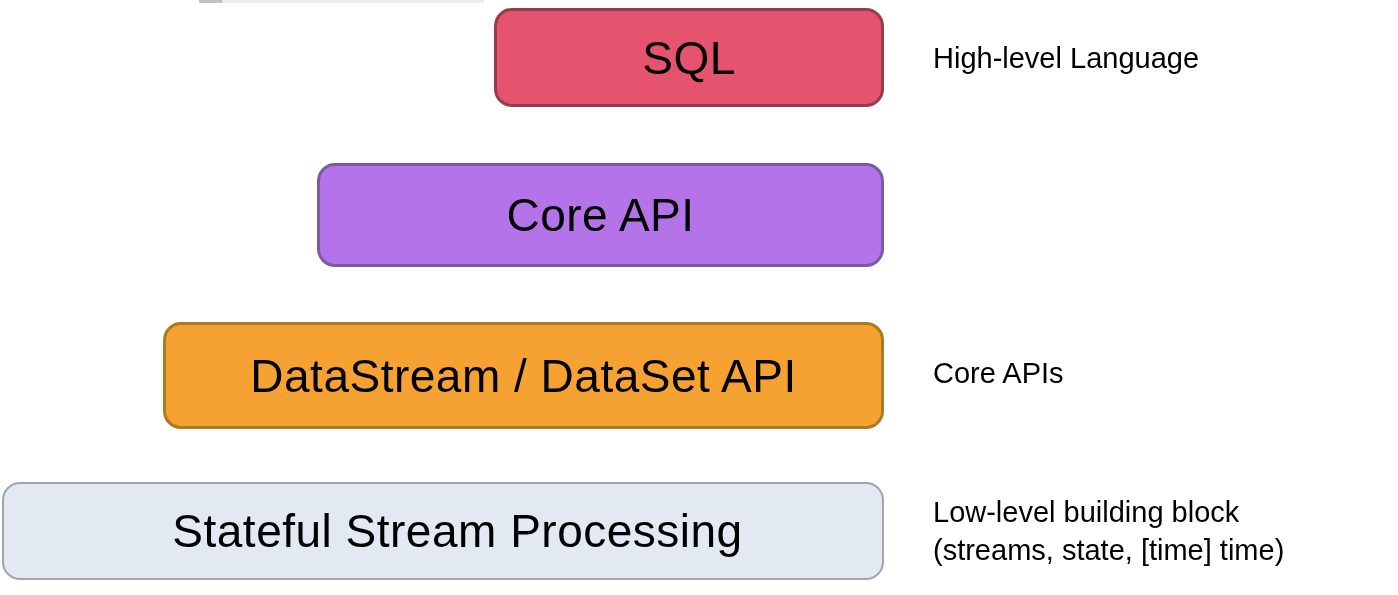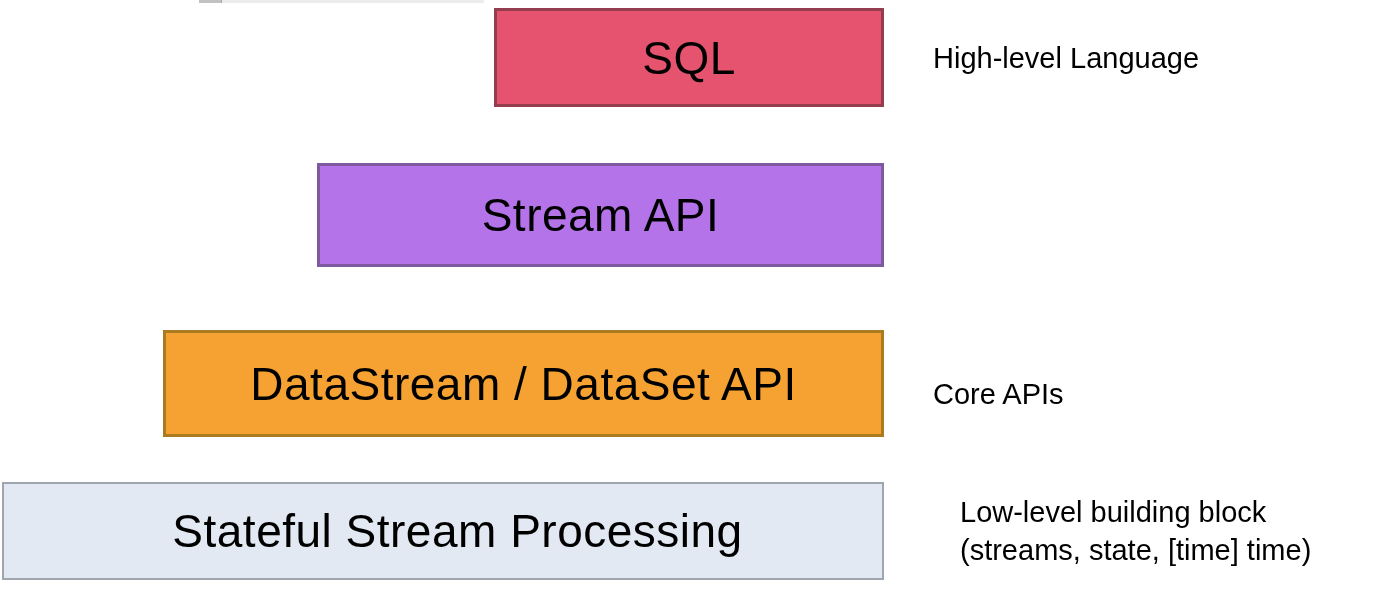--- a/index.html
+++ b/index.html
@@ -34,6 +34,7 @@
     color: #000000;
     letter-spacing: 0.5px;
     white-space: nowrap;
+    border-radius: 18px;
   }
   .box-sql {
     left: 494px; top: 8px; width: 390px; height: 99px;

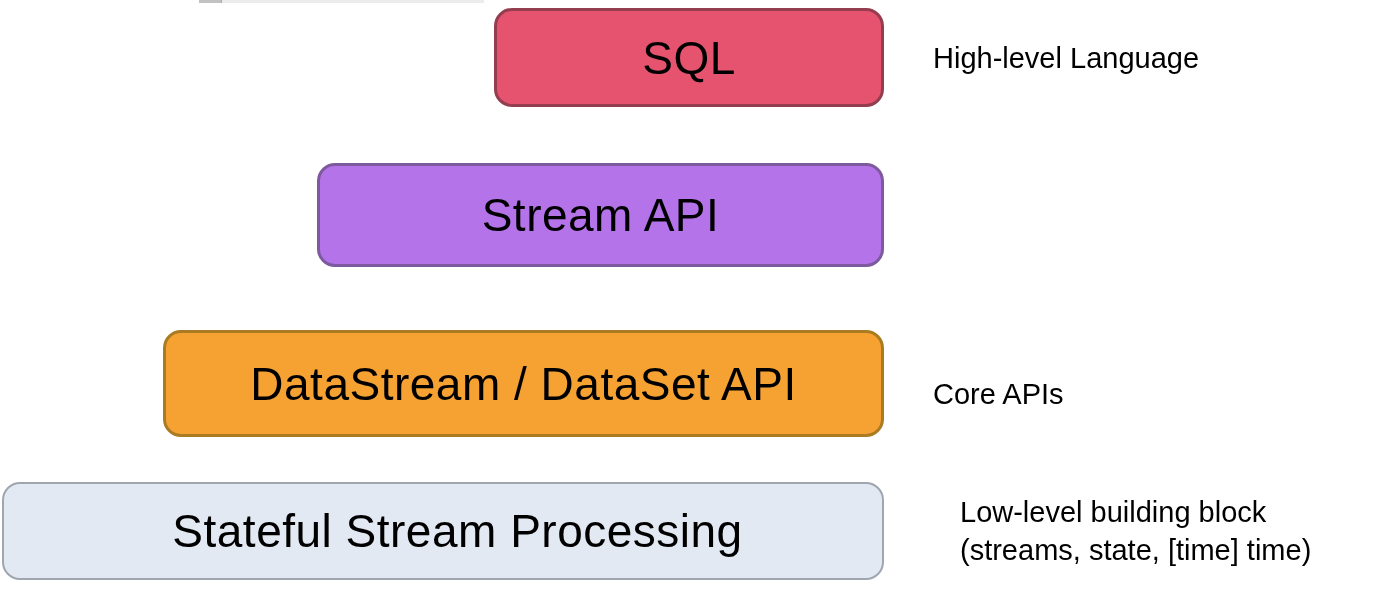--- a/index.html
+++ b/index.html
@@ -82,7 +82,7 @@
     <span>High-level Language</span>
   </div>
 
-  <div class="box box-table-api">Stream API</div>
+  <div class="box box-table-api">Core API</div>
 
   <div class="box box-core-api">DataStream / DataSet API</div>
   <div class="side-label side-label-3">

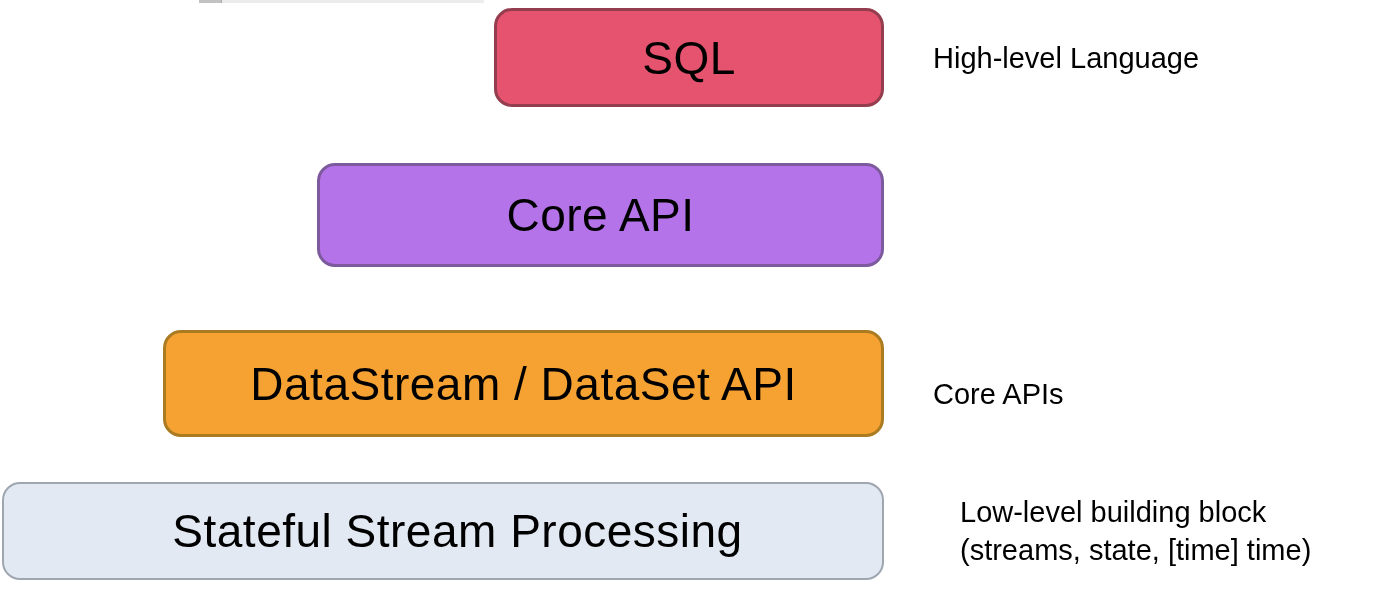--- a/index.html
+++ b/index.html
@@ -46,7 +46,7 @@
   }
   .box-core-api {
     left: 163px; top: 322px; width: 721px; height: 107px;
-    background: #f5a233; border: 3px solid #aa7b21; margin-top: 8px;
+    background: #f5a233; border: 3px solid #aa7b21;
   }
   .box-stateful {
     left: 2px; top: 482px; width: 882px; height: 98px;

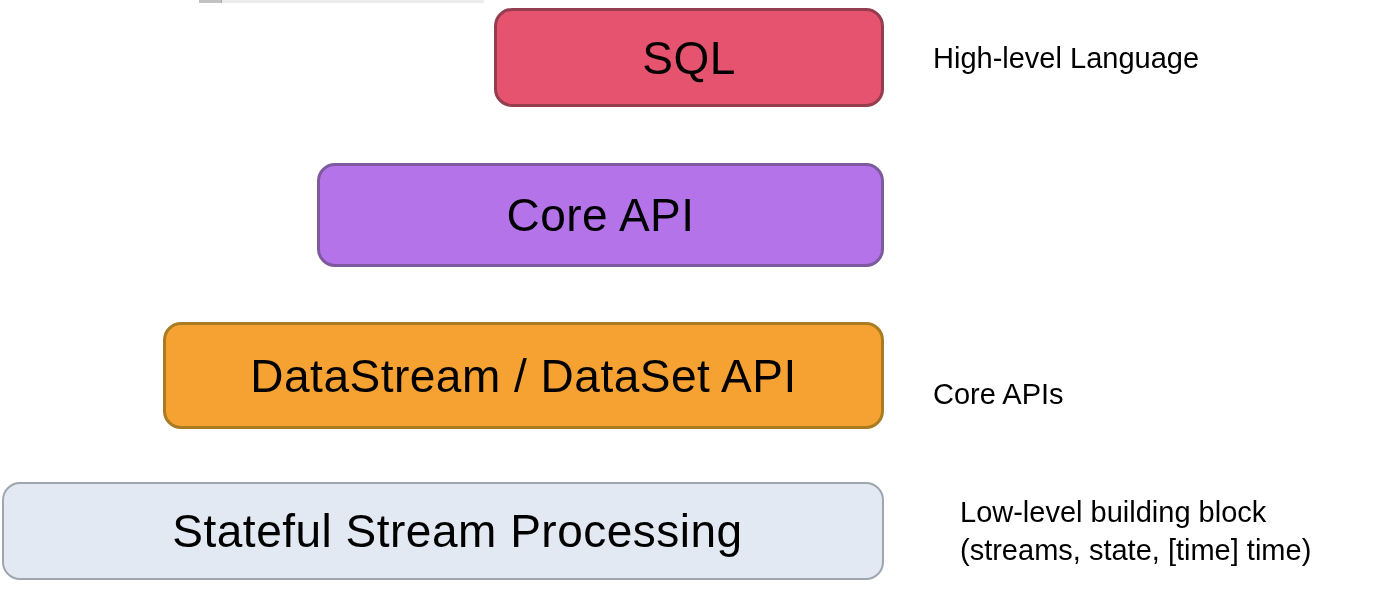--- a/index.html
+++ b/index.html
@@ -66,7 +66,7 @@
   }
   .side-label-1 { top: 8px;   height: 99px; align-items: flex-end;  }
   .side-label-2 { top: 163px; height: 104px; }
-  .side-label-3 { top: 340px; height: 107px; text-align: center; }
+  .side-label-3 { top: 319px; height: 107px; text-align: center; }
   .side-label-4 { top: 482px; height: 98px; margin-left: 27px;  }
 </style>
 </head>

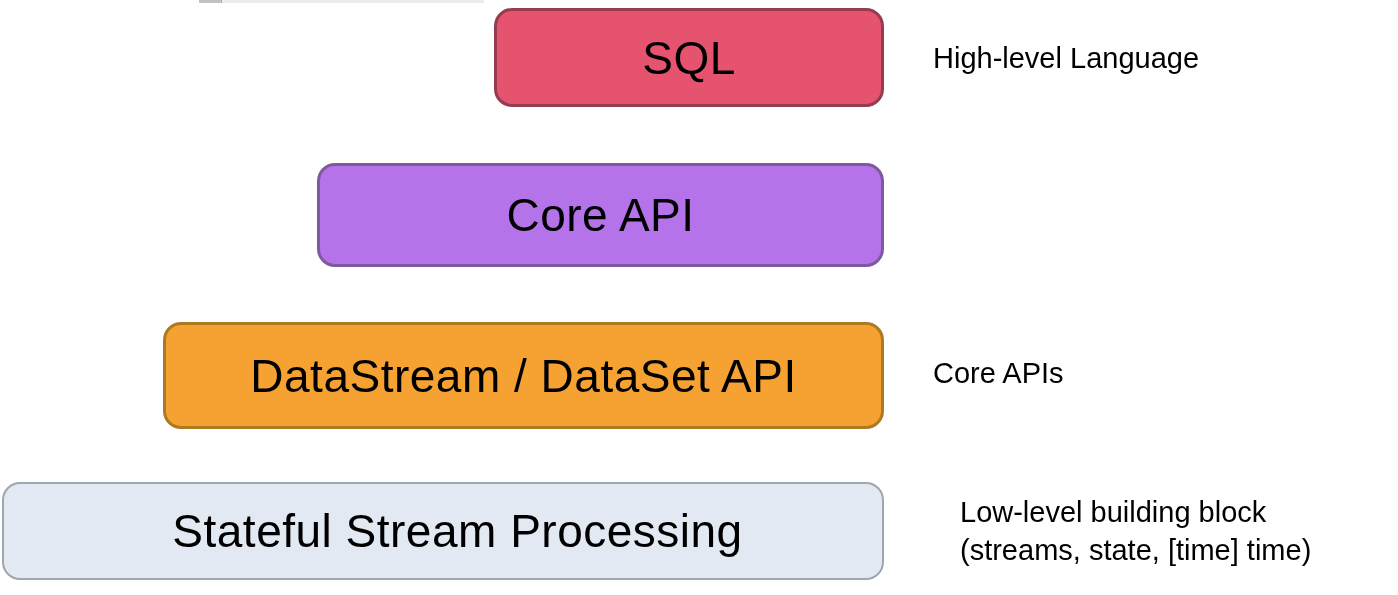--- a/index.html
+++ b/index.html
@@ -67,7 +67,7 @@
   .side-label-1 { top: 8px;   height: 99px; align-items: flex-end;  }
   .side-label-2 { top: 163px; height: 104px; }
   .side-label-3 { top: 319px; height: 107px; text-align: center; }
-  .side-label-4 { top: 482px; height: 98px; margin-left: 27px;  }
+  .side-label-4 { top: 482px; height: 98px;  }
 </style>
 </head>
 <body>

